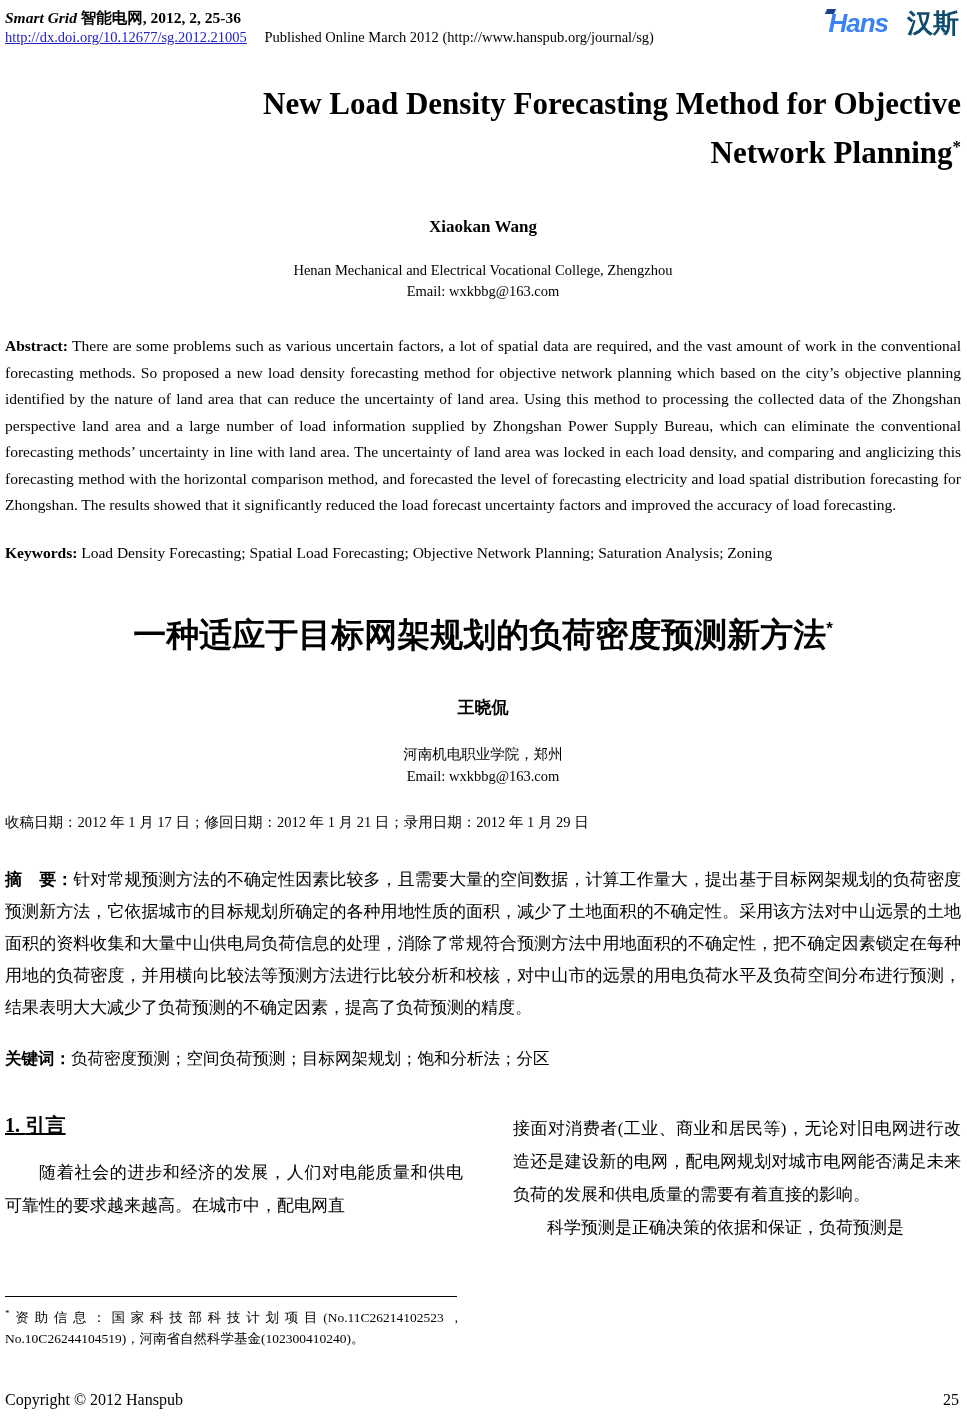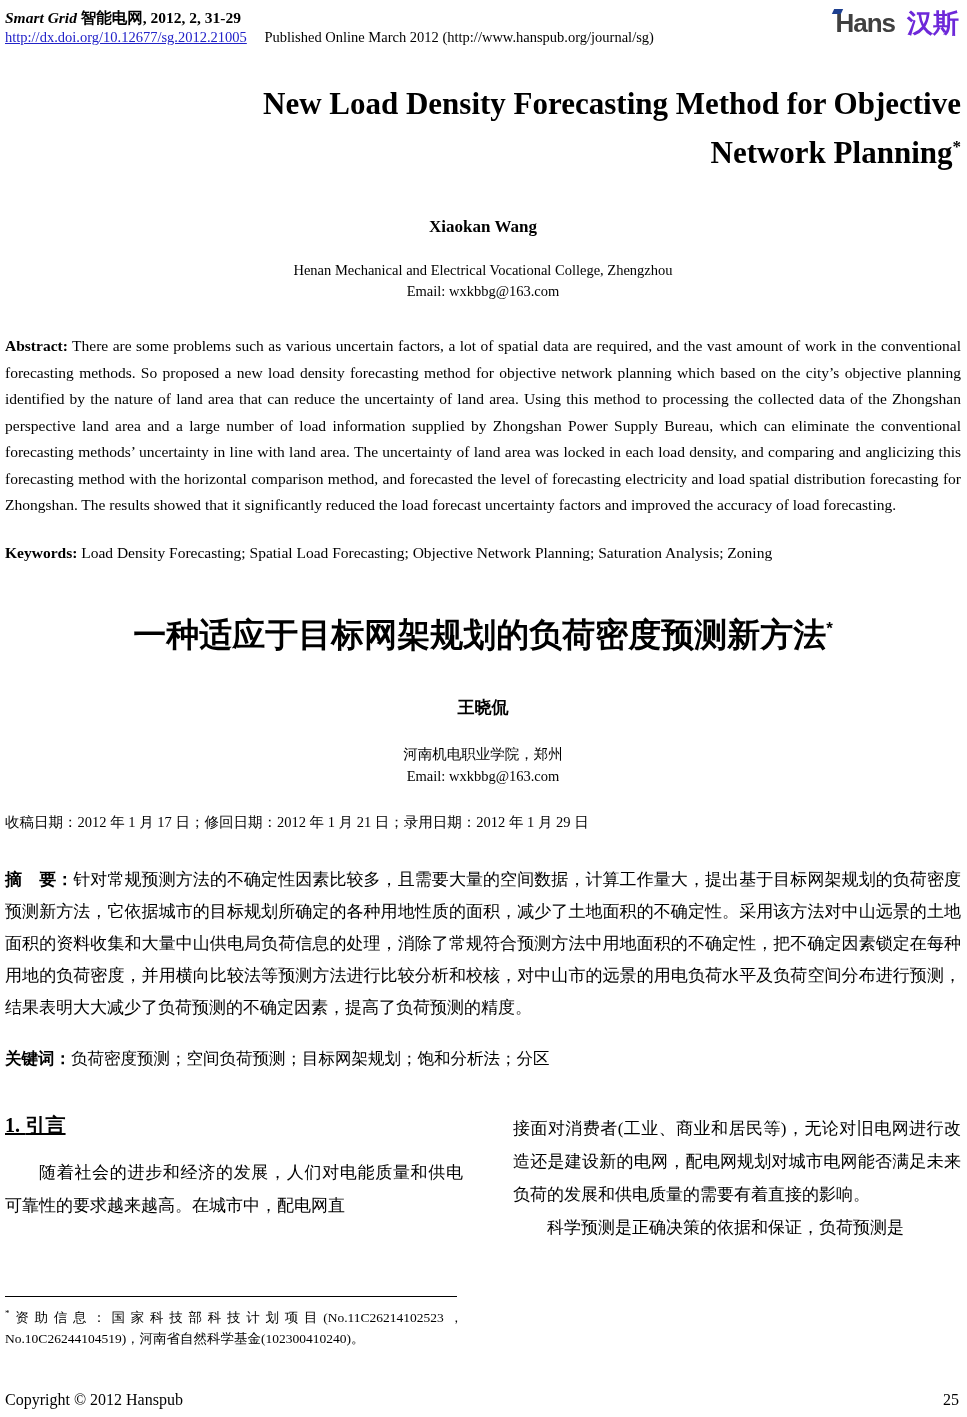--- a/index.html
+++ b/index.html
@@ -70,7 +70,7 @@
   <div class="header">
     <div class="h-line1">
       <span class="journal-it">Smart Grid</span>
-      <span>智能电网</span><span>, 2012, 2, 31-29</span>
+      <span>智能电网</span><span>, 2012, 2, 25-36</span>
     </div>
     <div class="h-line2">
       <a href="#" class="doi-link">http://dx.doi.org/10.12677/sg.2012.21005</a>

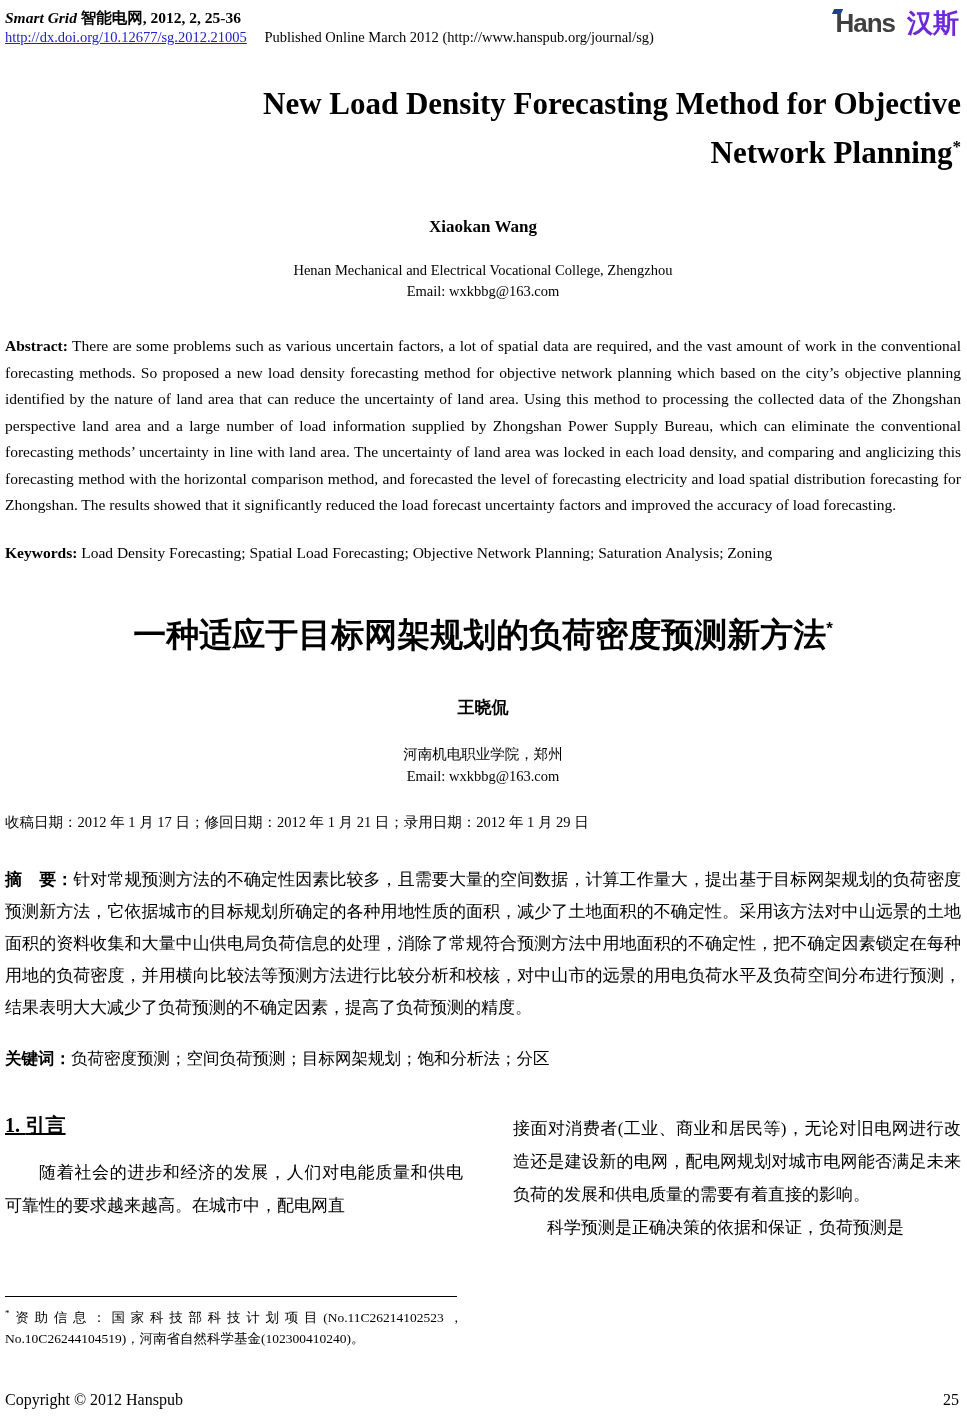--- a/index.html
+++ b/index.html
@@ -20,7 +20,7 @@
   .doi-link { color: #2121c8; text-decoration: underline; }
   .pub-online { margin-left: 14px; }
   .logo { position: absolute; right: 2px; top: -2px; font-family: "Liberation Sans", sans-serif; font-weight: bold; font-size: 26px; white-space: nowrap; }
-  .logo-en { color: #404040; position: relative; letter-spacing: -1px; }
+  .logo-en { color: #3b82f6; font-style: italic; position: relative; letter-spacing: -1px; }
   .logo-accent { position: absolute; left: -2px; top: 1px; width: 9px; height: 5px; background: #1d3f8f; transform: skewX(-25deg); }
   .logo-cn { color: #6d28d9; margin-left: 12px; letter-spacing: 0px; }
 

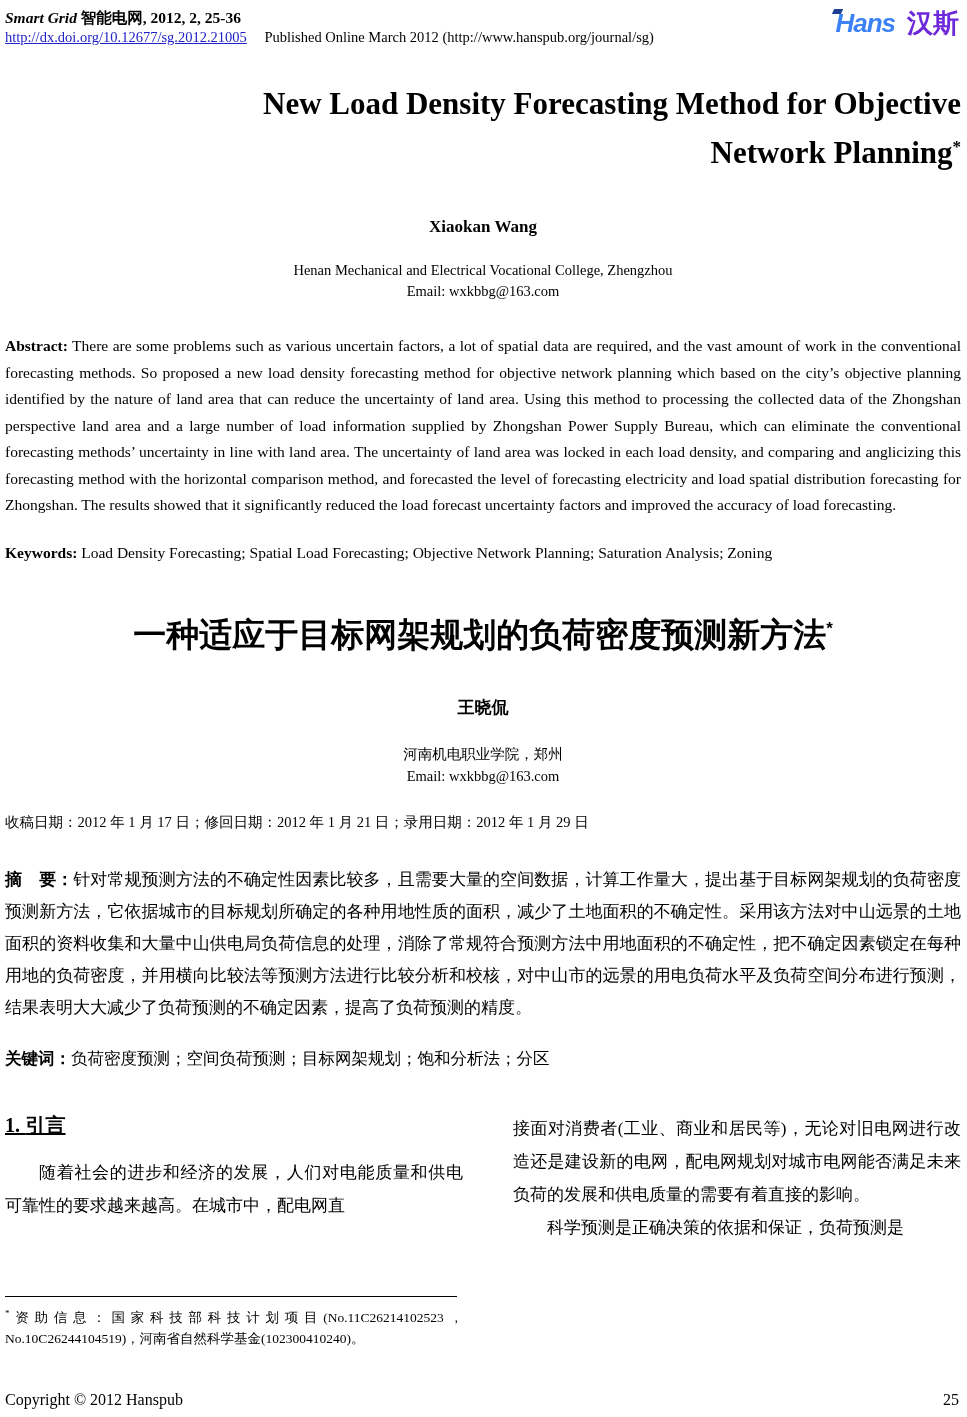--- a/index.html
+++ b/index.html
@@ -22,7 +22,7 @@
   .logo { position: absolute; right: 2px; top: -2px; font-family: "Liberation Sans", sans-serif; font-weight: bold; font-size: 26px; white-space: nowrap; }
   .logo-en { color: #3b82f6; font-style: italic; position: relative; letter-spacing: -1px; }
   .logo-accent { position: absolute; left: -2px; top: 1px; width: 9px; height: 5px; background: #1d3f8f; transform: skewX(-25deg); }
-  .logo-cn { color: #6d28d9; margin-left: 12px; letter-spacing: 0px; }
+  .logo-cn { color: #0c4a6e; margin-left: 19px; letter-spacing: 0px; }
 
   
   .en-title { margin-top: 36px; text-align: right; font-size: 31px; font-weight: bold; line-height: 43px; }

